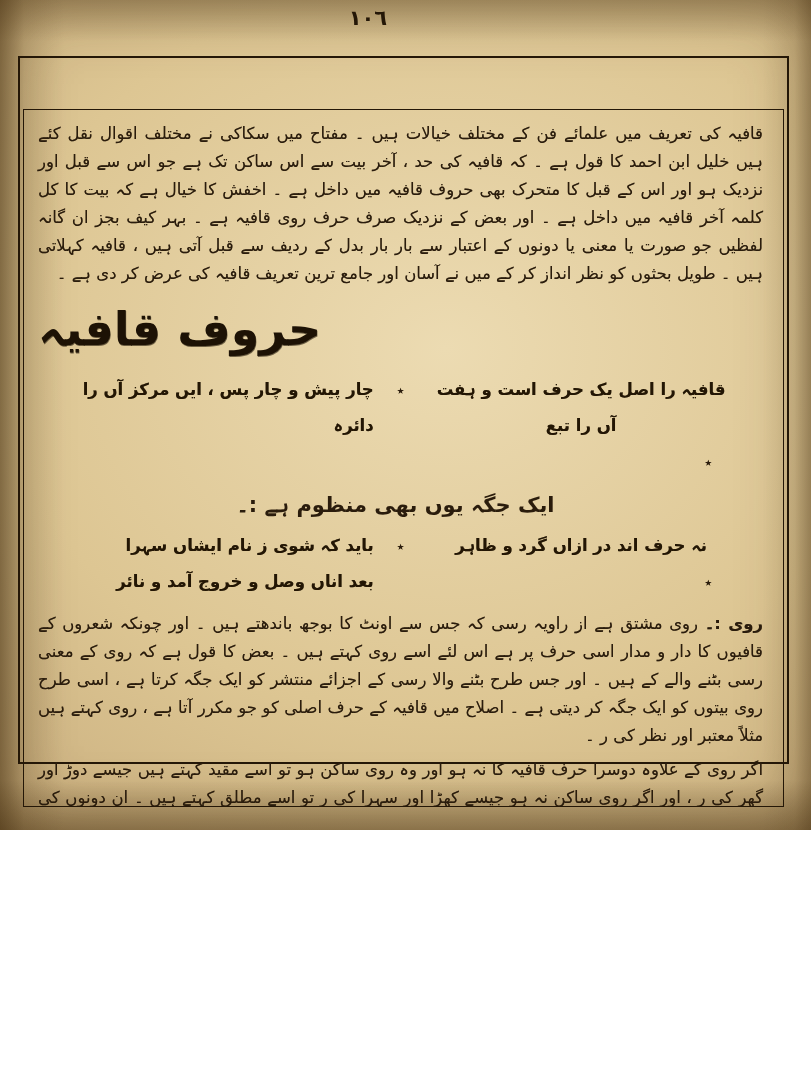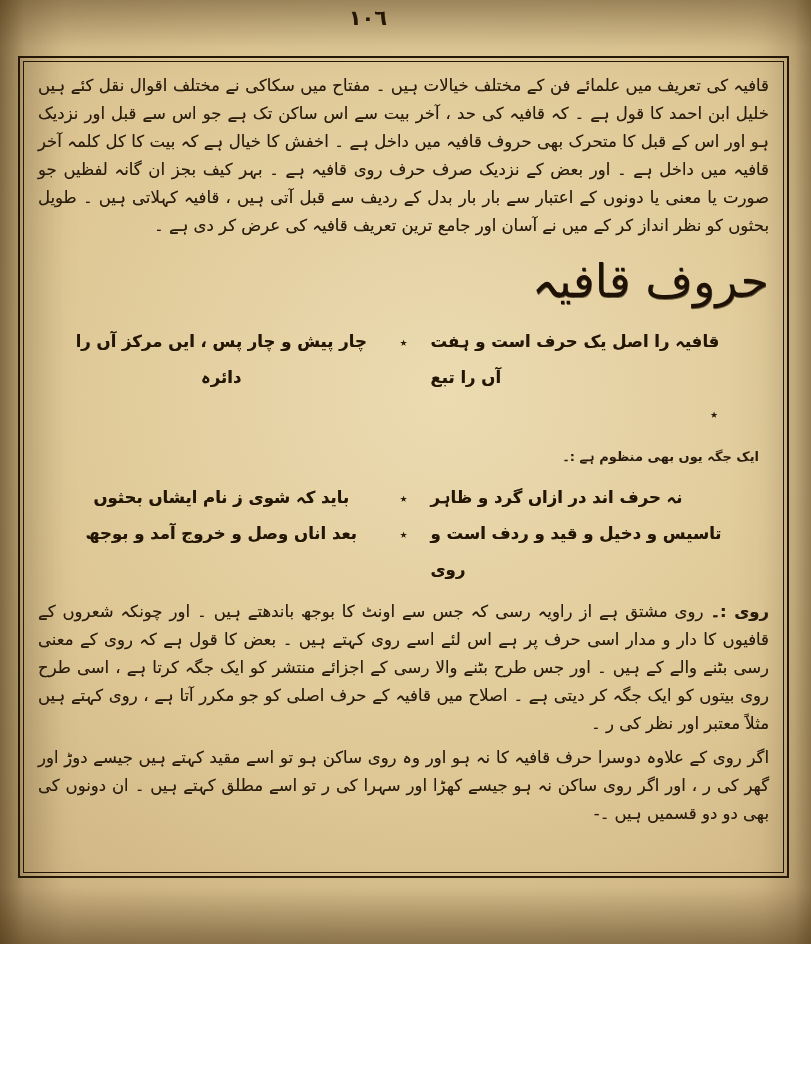--- a/index.html
+++ b/index.html
@@ -13,7 +13,7 @@
   .sheet {
     position: relative;
     width: 811px;
-    height: 944px;
+    height: 830px;
     background:
       radial-gradient(130% 105% at 55% 42%, #ecdbb2 0%, #ddc693 42%, #c8ad7d 72%, #a3875c 100%);
     box-shadow: inset 0 0 70px rgba(70, 45, 12, 0.45);

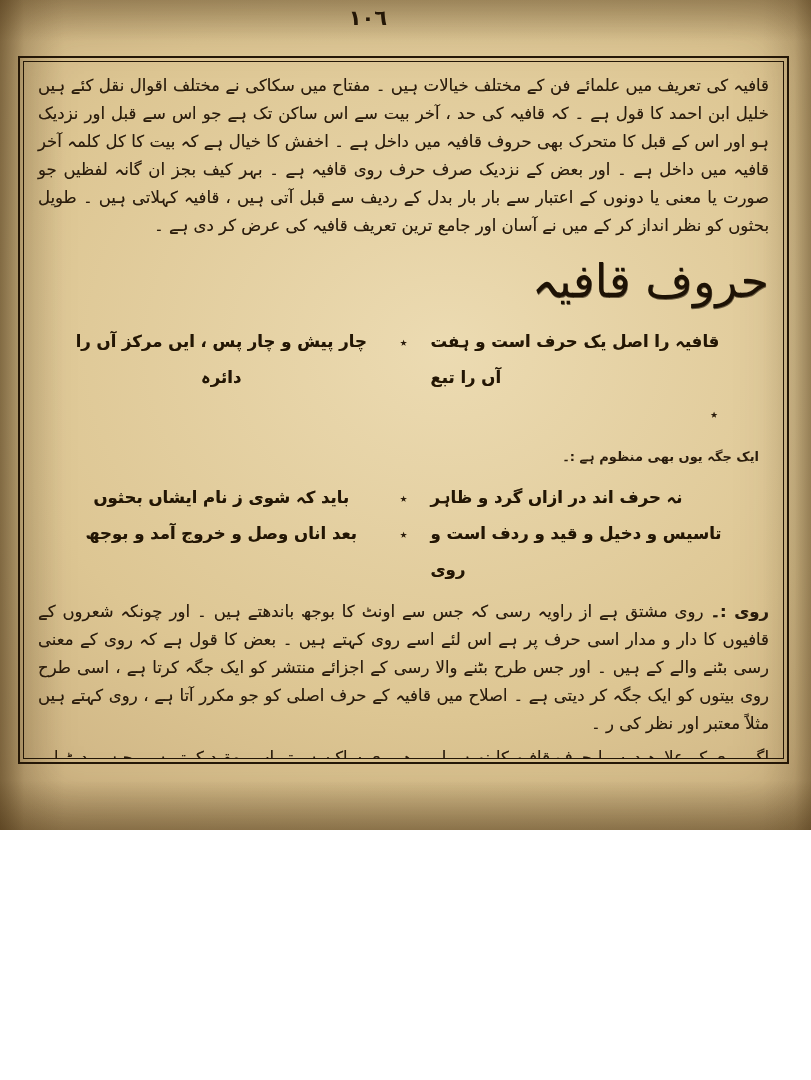--- a/index.html
+++ b/index.html
@@ -54,10 +54,11 @@
     height: 100%;
     border: 1px solid #241707;
     box-sizing: border-box;
-    padding: 10px 14px 8px 14px;
+    padding: 10px 20px 8px 14px;
     color: #281b0b;
     direction: rtl;
     overflow: hidden;
+    margin-top: 48px;
   }
   .para {
     font-size: 16.5px;

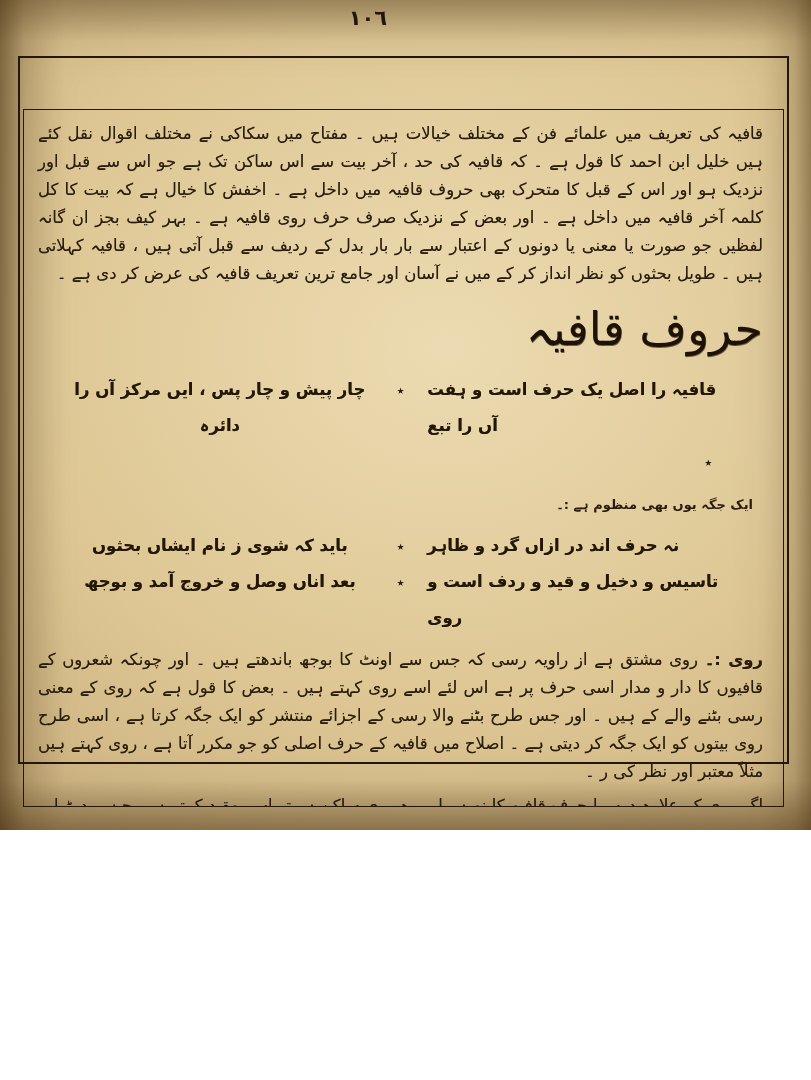--- a/index.html
+++ b/index.html
@@ -70,9 +70,9 @@
   }
   .para.tight { margin-bottom: 2px; }
   .heading {
-    text-align: right;
+    text-align: left;
     font-size: 46px;
-    font-weight: normal;
+    font-weight: bold;
     color: #1d1205;
     margin: 14px 0 16px 0;
     letter-spacing: 1px;

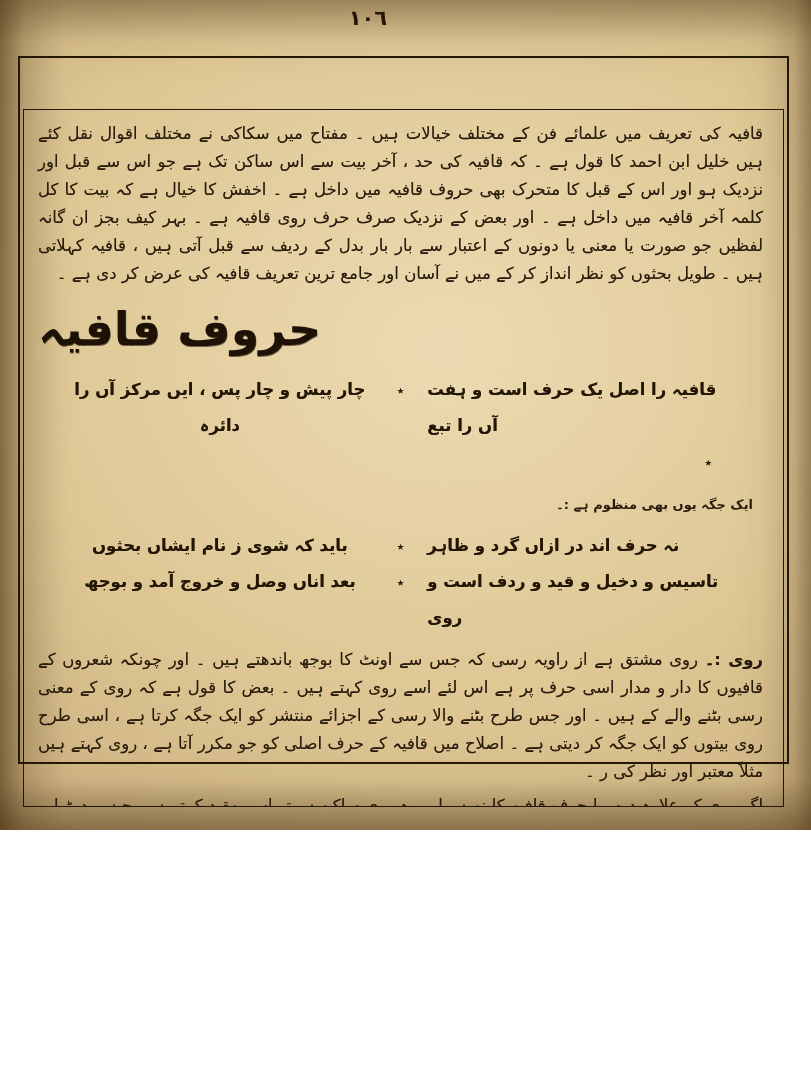--- a/index.html
+++ b/index.html
@@ -92,7 +92,7 @@
     text-shadow: 0 0 0.6px rgba(35,22,4,0.55);
   }
   .hemistich-right { width: 46%; text-align: left; }
-  .hemistich-left  { width: 46%; text-align: center; }
+  .hemistich-left  { width: 46%; text-align: right; }
   .verse-sep {
     width: 8%;
     text-align: center;

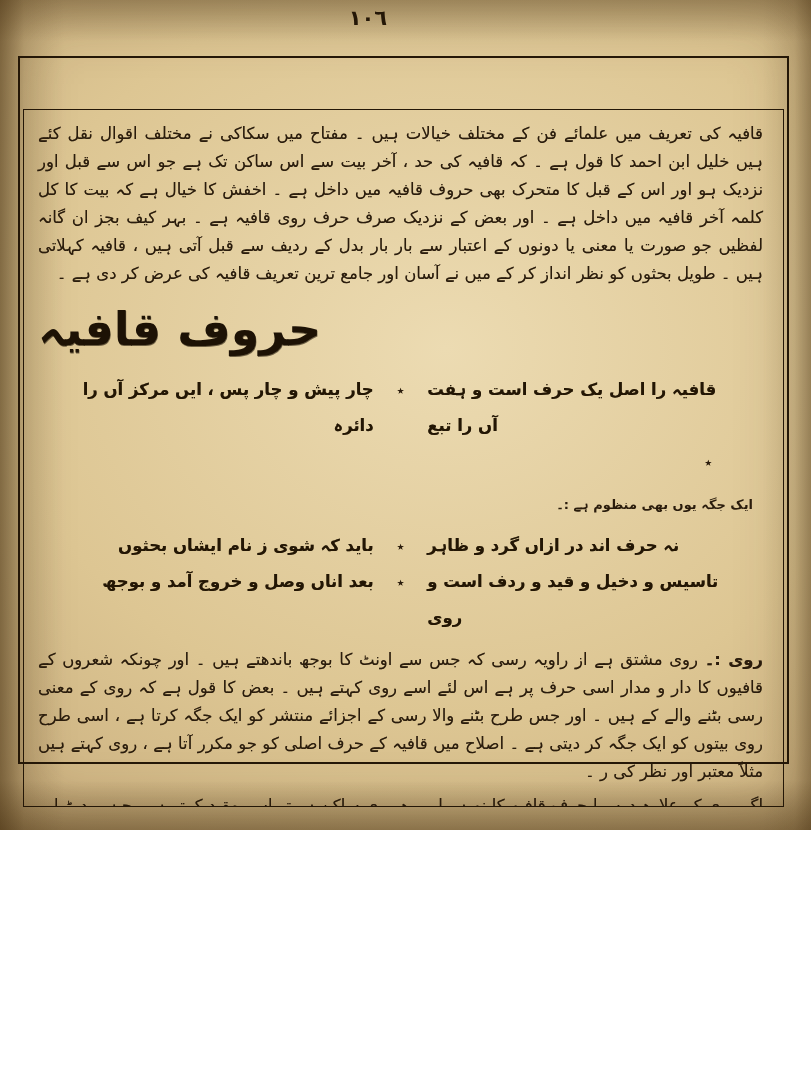--- a/index.html
+++ b/index.html
@@ -91,7 +91,7 @@
     color: #231604;
     text-shadow: 0 0 0.6px rgba(35,22,4,0.55);
   }
-  .hemistich-right { width: 46%; text-align: left; }
+  .hemistich-right { width: 46%; text-align: center; }
   .hemistich-left  { width: 46%; text-align: right; }
   .verse-sep {
     width: 8%;

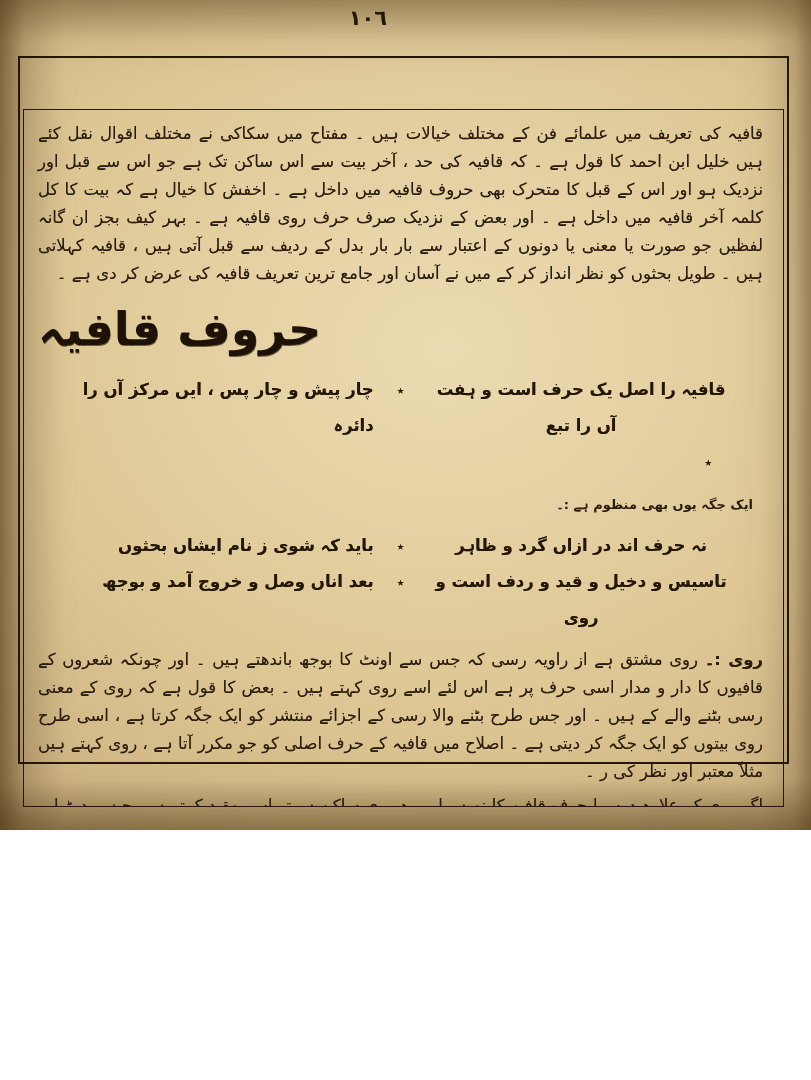--- a/index.html
+++ b/index.html
@@ -100,10 +100,10 @@
     color: #2a1c0c;
   }
   .interlude {
-    font-size: 13px;
+    font-size: 21px;
     line-height: 30px;
     font-weight: bold;
-    text-align: right;
+    text-align: center;
     margin: 2px 10px 4px 0;
     color: #2a1c0c;
   }

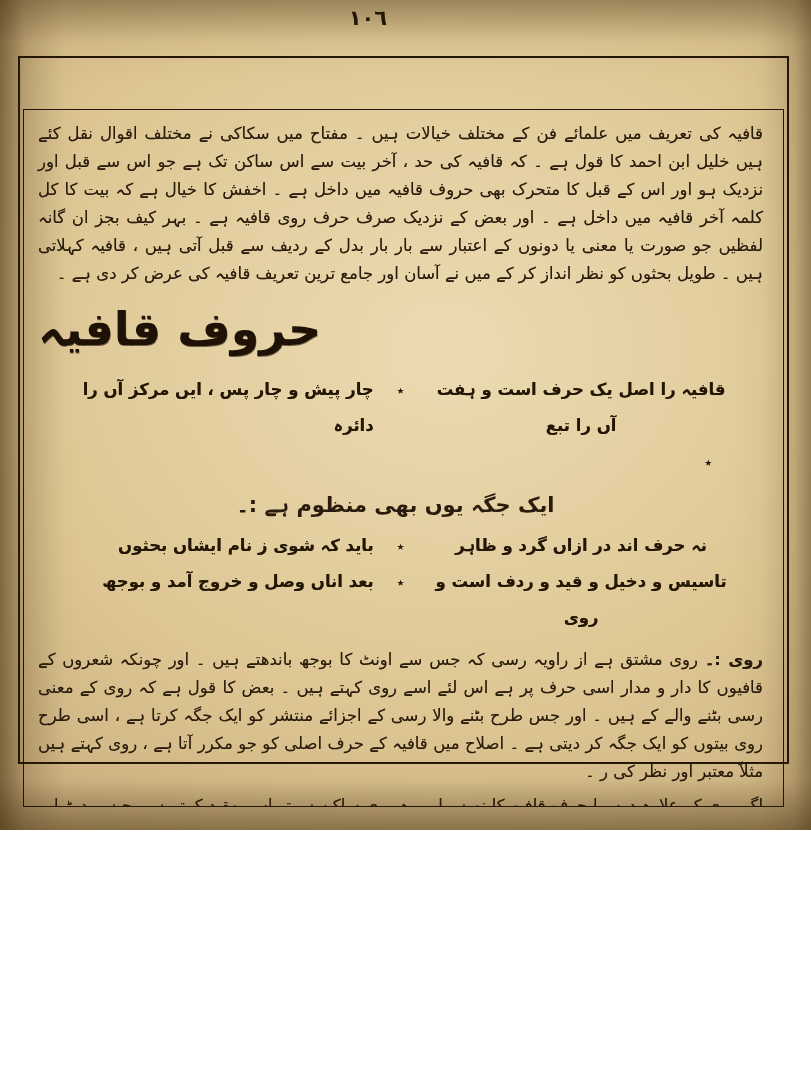--- a/index.html
+++ b/index.html
@@ -141,7 +141,7 @@
         <div class="verse-line">
           <span class="hemistich-right">نہ حرف اند در ازاں گرد و ظاہر</span>
           <span class="verse-sep">٭</span>
-          <span class="hemistich-left">باید کہ شوی ز نام ایشاں بحثوں</span>
+          <span class="hemistich-left">باید کہ شوی ز نام ایشاں سہرا</span>
         </div>
         <div class="verse-line">
           <span class="hemistich-right">تاسیس و دخیل و قید و ردف است و روی</span>

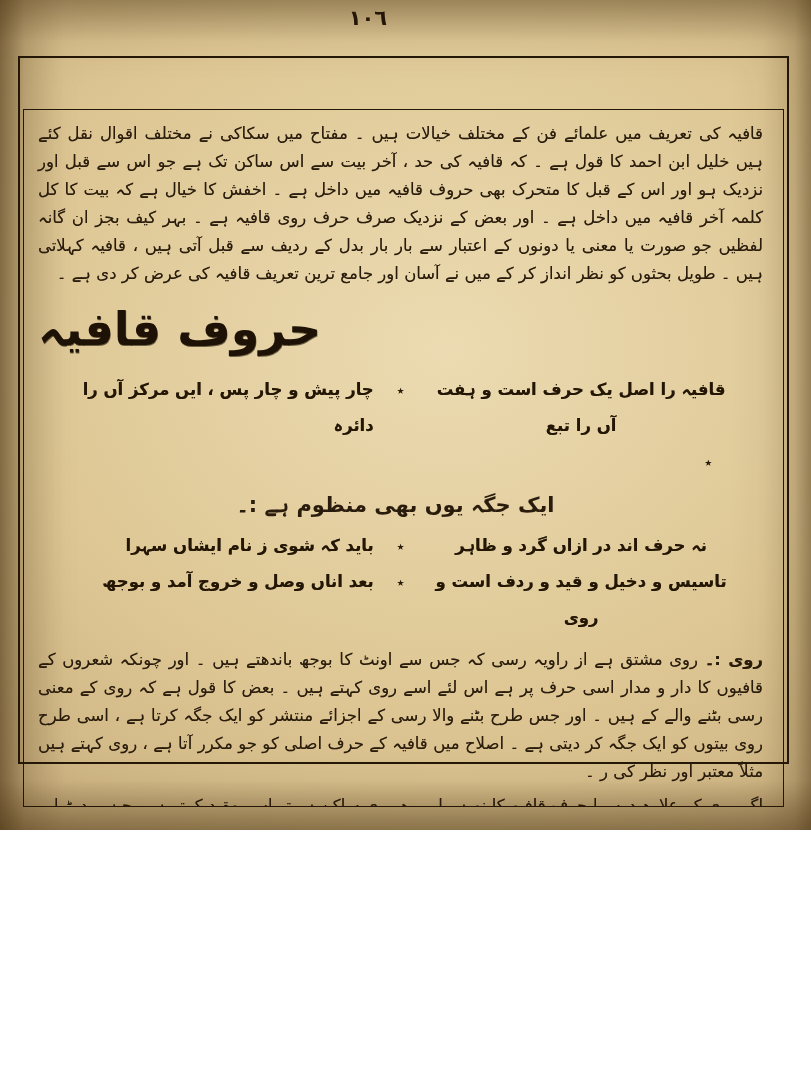--- a/index.html
+++ b/index.html
@@ -146,7 +146,7 @@
         <div class="verse-line">
           <span class="hemistich-right">تاسیس و دخیل و قید و ردف است و روی</span>
           <span class="verse-sep">٭</span>
-          <span class="hemistich-left">بعد اناں وصل و خروج آمد و بوجھ</span>
+          <span class="hemistich-left">بعد اناں وصل و خروج آمد و نائر</span>
         </div>
       </div>
 

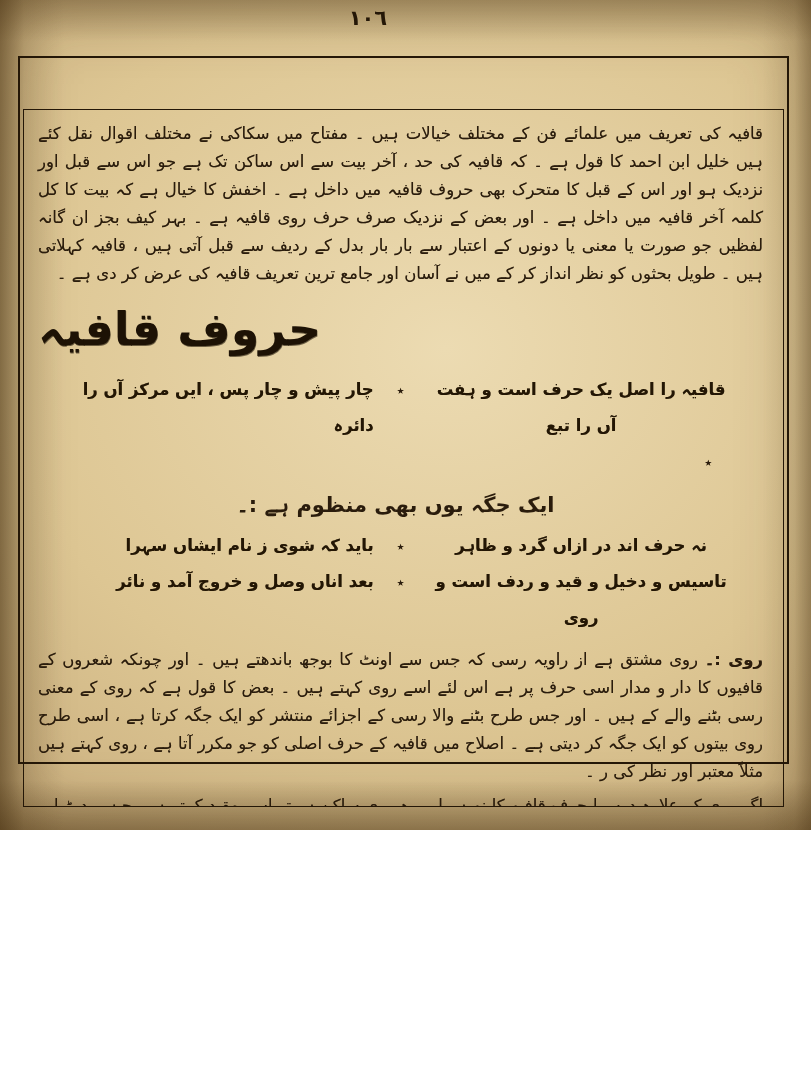--- a/index.html
+++ b/index.html
@@ -144,7 +144,6 @@
           <span class="hemistich-left">باید کہ شوی ز نام ایشاں سہرا</span>
         </div>
         <div class="verse-line">
-          <span class="hemistich-right">تاسیس و دخیل و قید و ردف است و روی</span>
           <span class="verse-sep">٭</span>
           <span class="hemistich-left">بعد اناں وصل و خروج آمد و نائر</span>
         </div>

